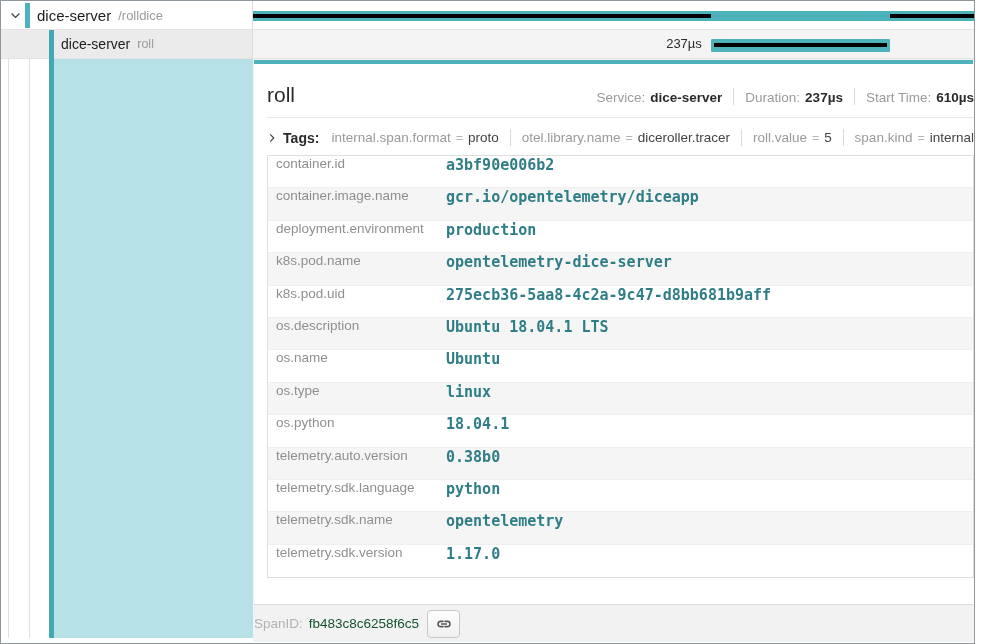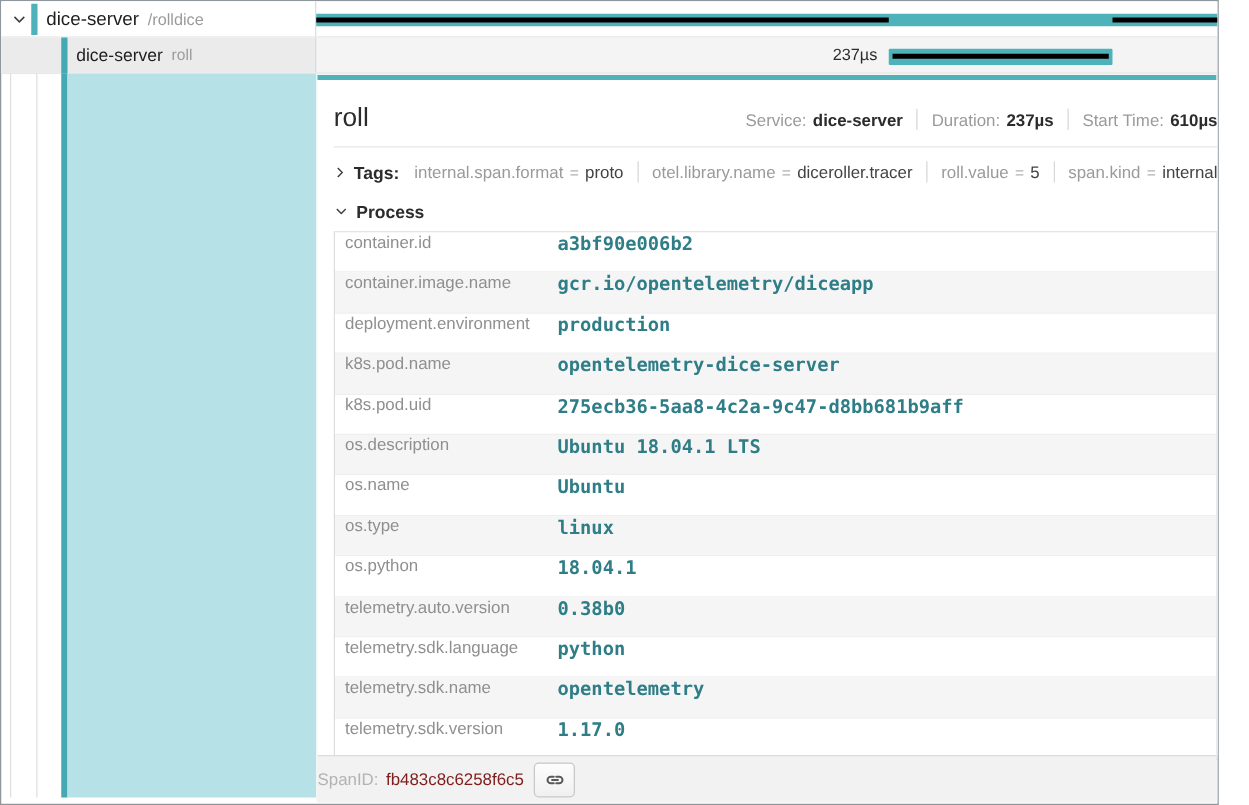--- a/index.html
+++ b/index.html
@@ -168,14 +168,6 @@
         </span>
       </div>
 
-      <div class="proc-row">
-        <span class="sect-chev">
-          <svg width="10" height="10" viewBox="0 0 14 14">
-              <polyline points="2,4.5 7,9.5 12,4.5" fill="none" stroke="#3f3f3f" stroke-width="1.6"></polyline>
-            </svg>
-        </span>
-        <span class="sect-label">Process</span>
-      </div>
 
       <div class="kvtable">
         <div class="trow">

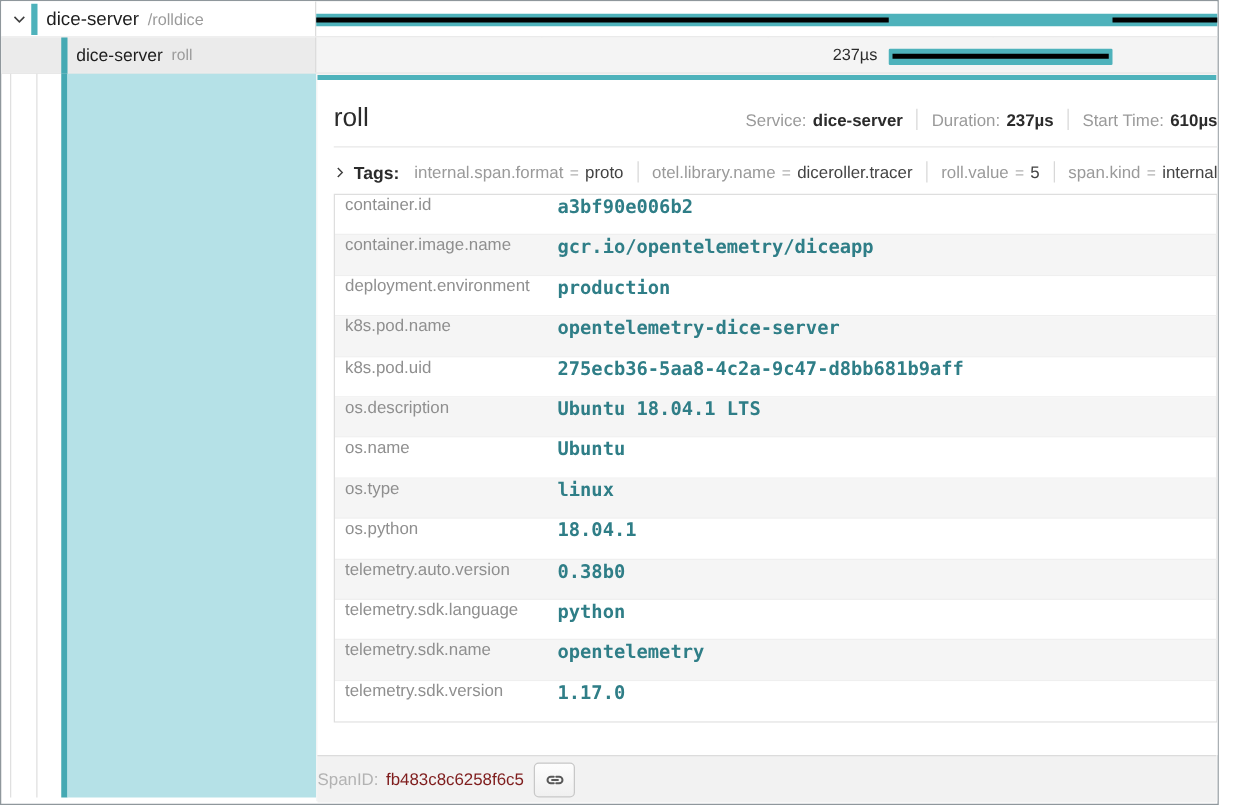--- a/index.html
+++ b/index.html
@@ -67,7 +67,7 @@
   .right-strip { position:absolute; right:1px; top:5px; width:12px; height:540px; background:#f4f4f4; }
   .card-footer { position:absolute; left:1px; right:1px; top:545px; height:38px; background:#f2f2f2; border-top:1px solid #dcdcdc; display:flex; align-items:center; justify-content:flex-start; padding-right:18px; font-size:13.5px; }
   .spanid-label { color:#b3b3b3; margin-right:6px; }
-  .spanid-value { color:#7f1d1d; }
+  .spanid-value { color:#14532d; }
   .link-btn { margin-left:8px; width:33px; height:28px; border:1px solid #c8c8c8; border-radius:4px; background:linear-gradient(#fdfdfd,#f0f0f0); display:flex; align-items:center; justify-content:center; cursor:pointer; }
 </style>
 </head>

